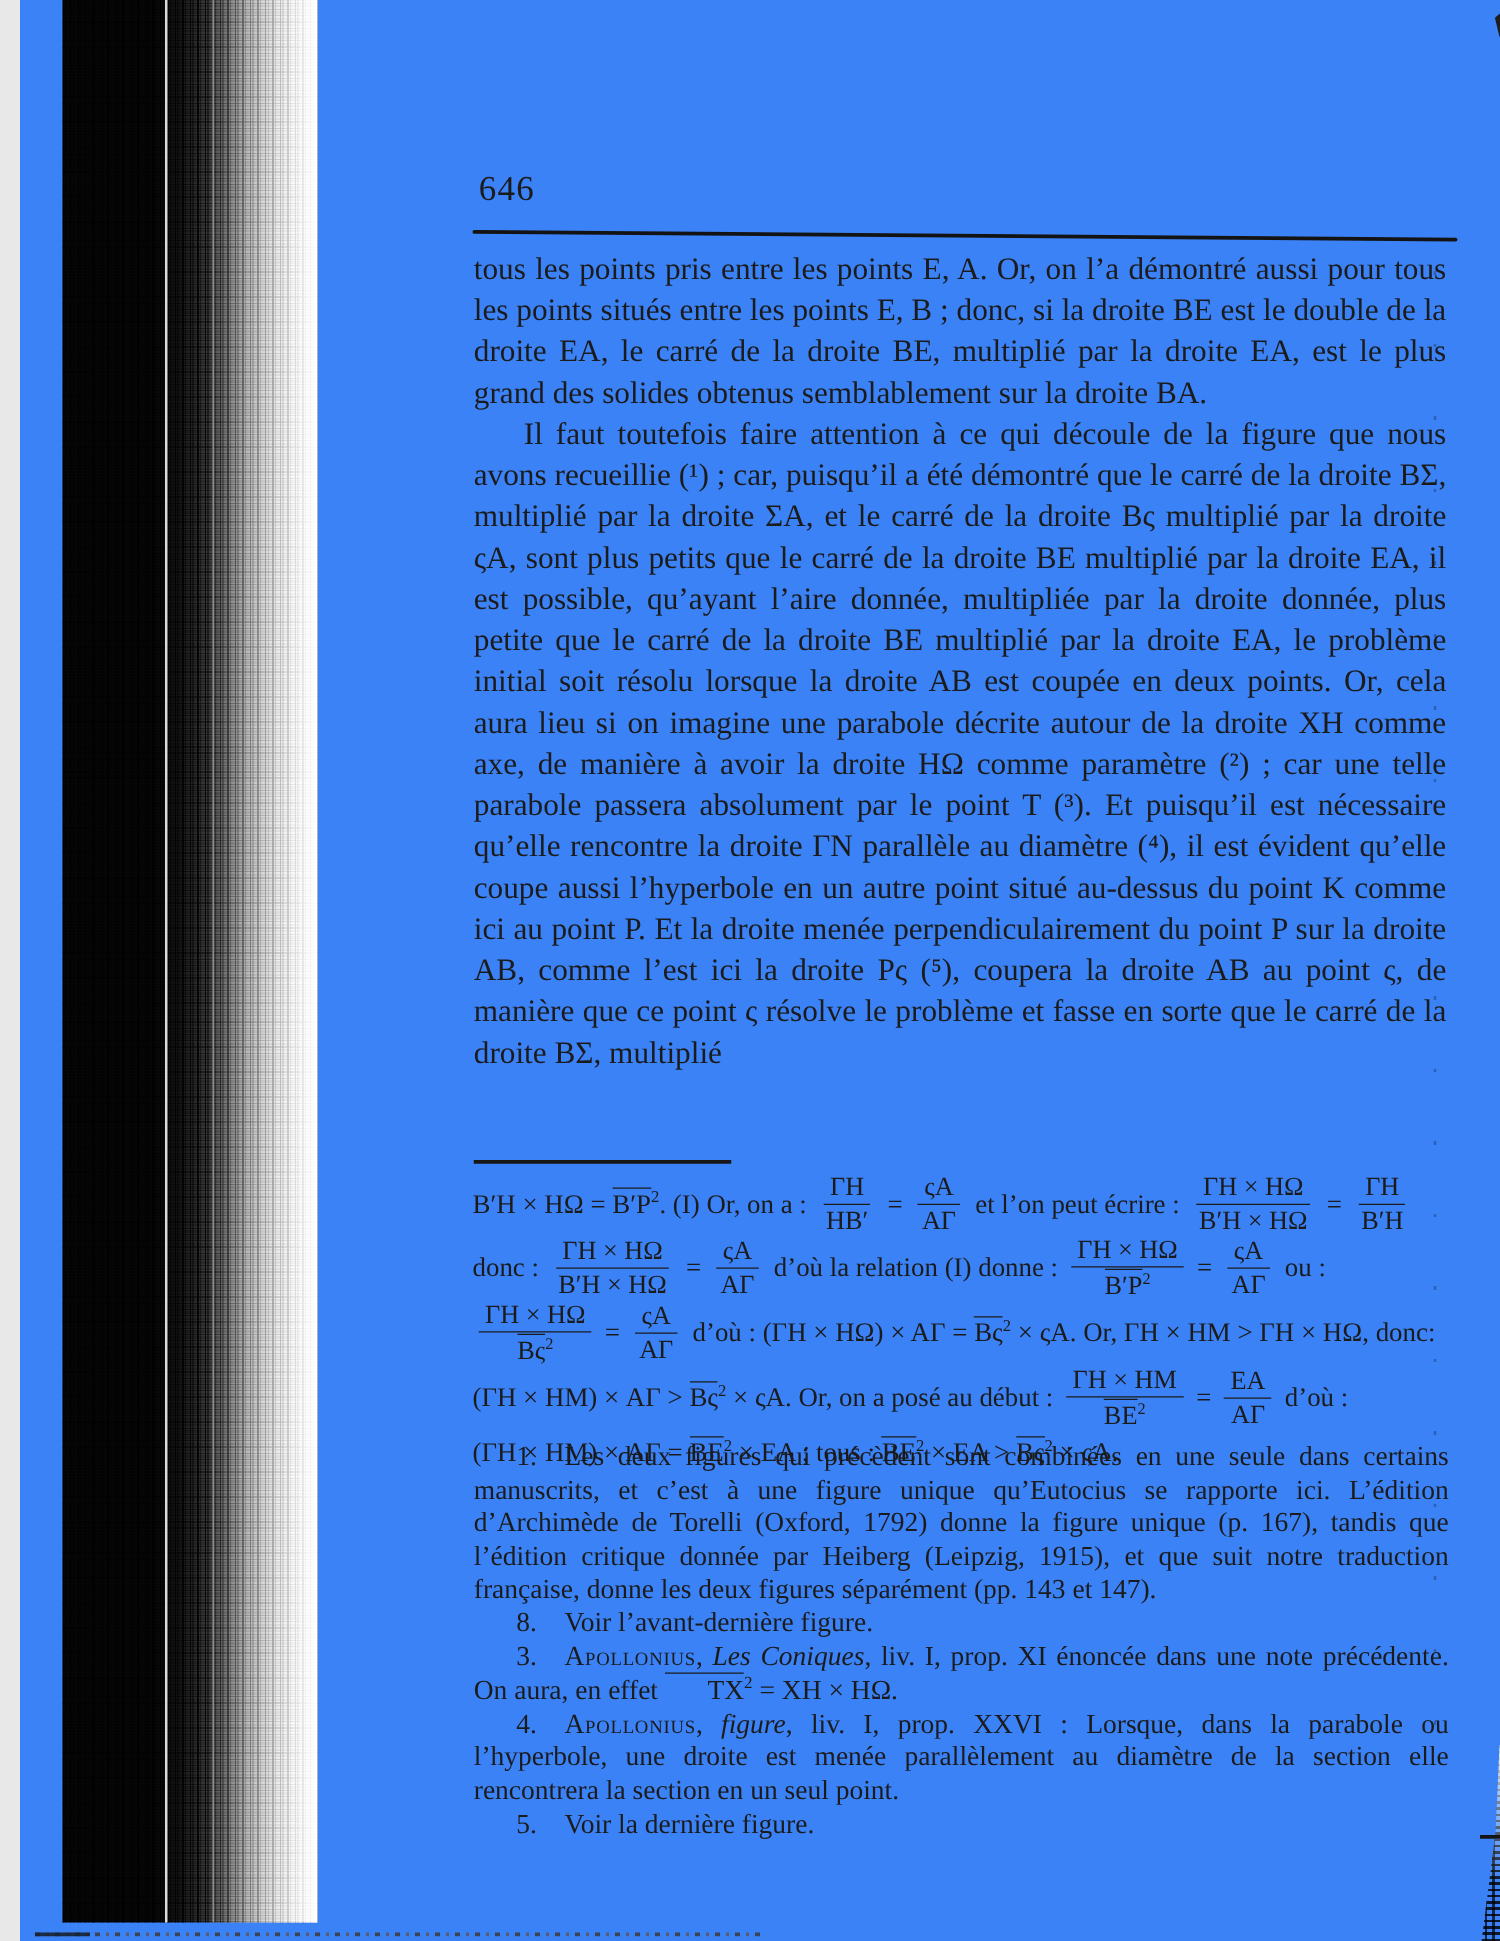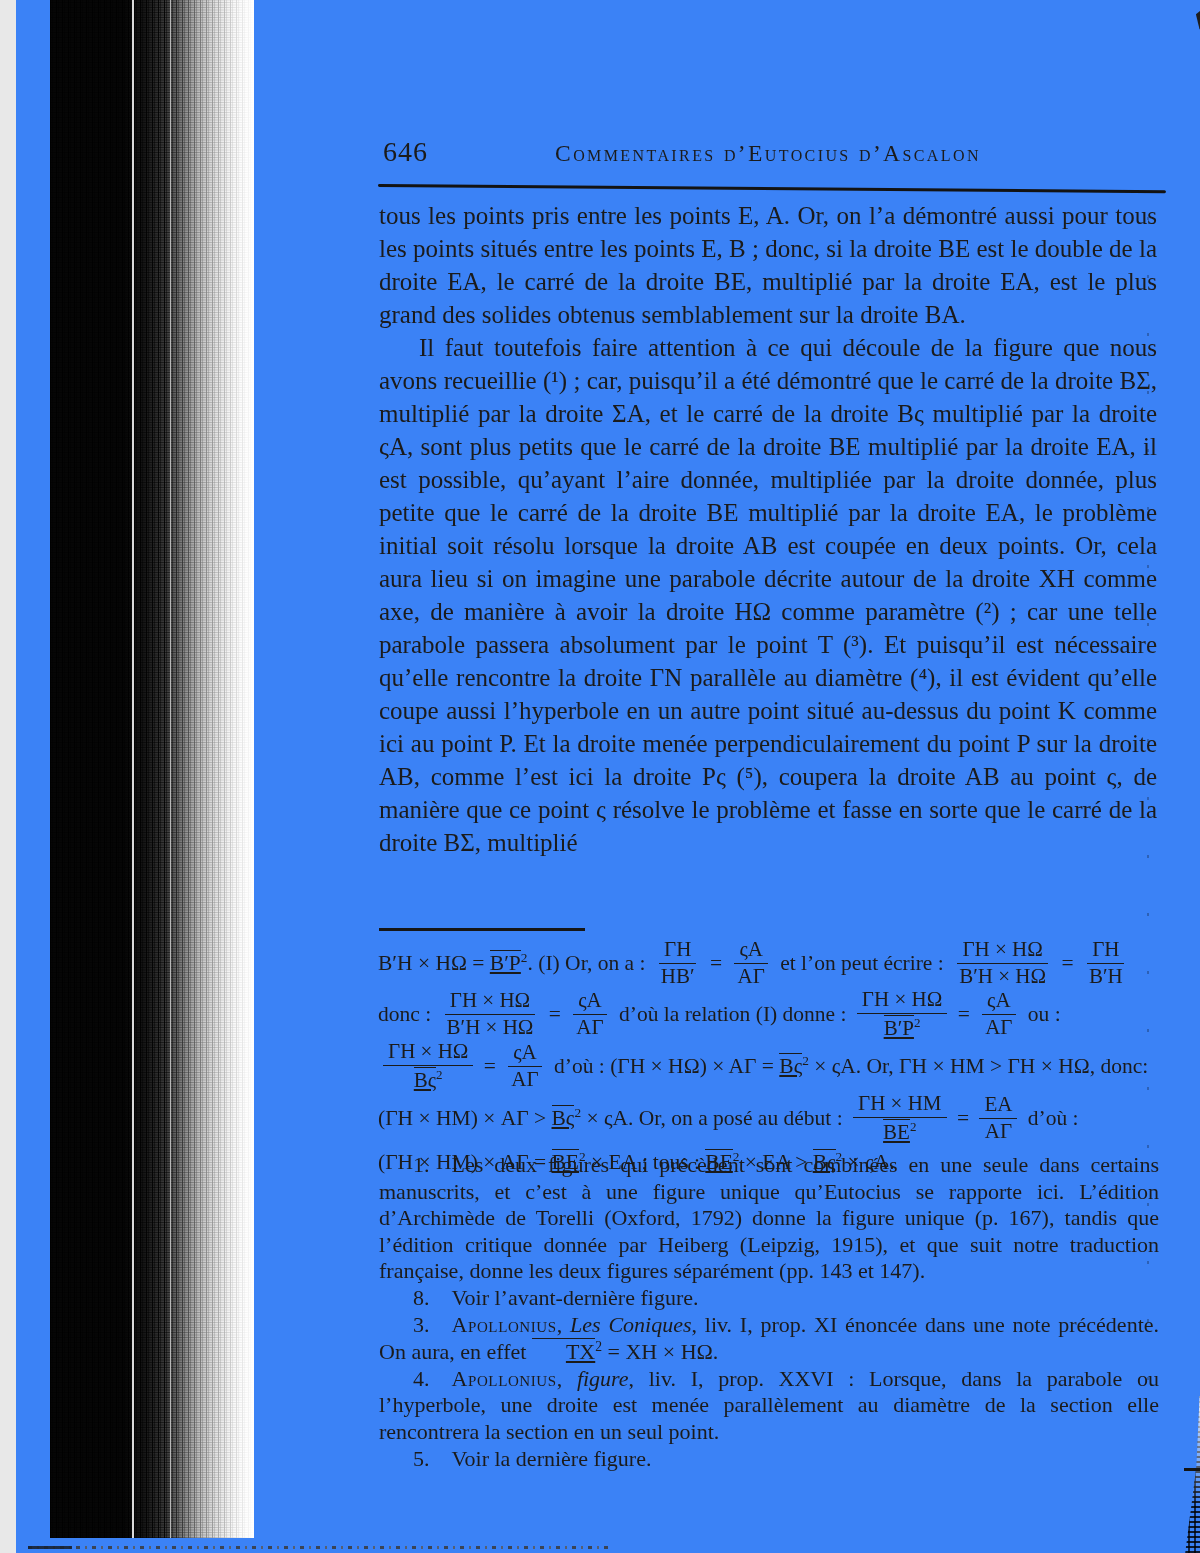--- a/index.html
+++ b/index.html
@@ -123,7 +123,6 @@
 
   <div class="header">
     <span class="page-number">646</span>
-    <span class="running-title">Commentaires d’Eutocius d’Ascalon</span>
   </div>
   <div class="header-rule"></div>
 

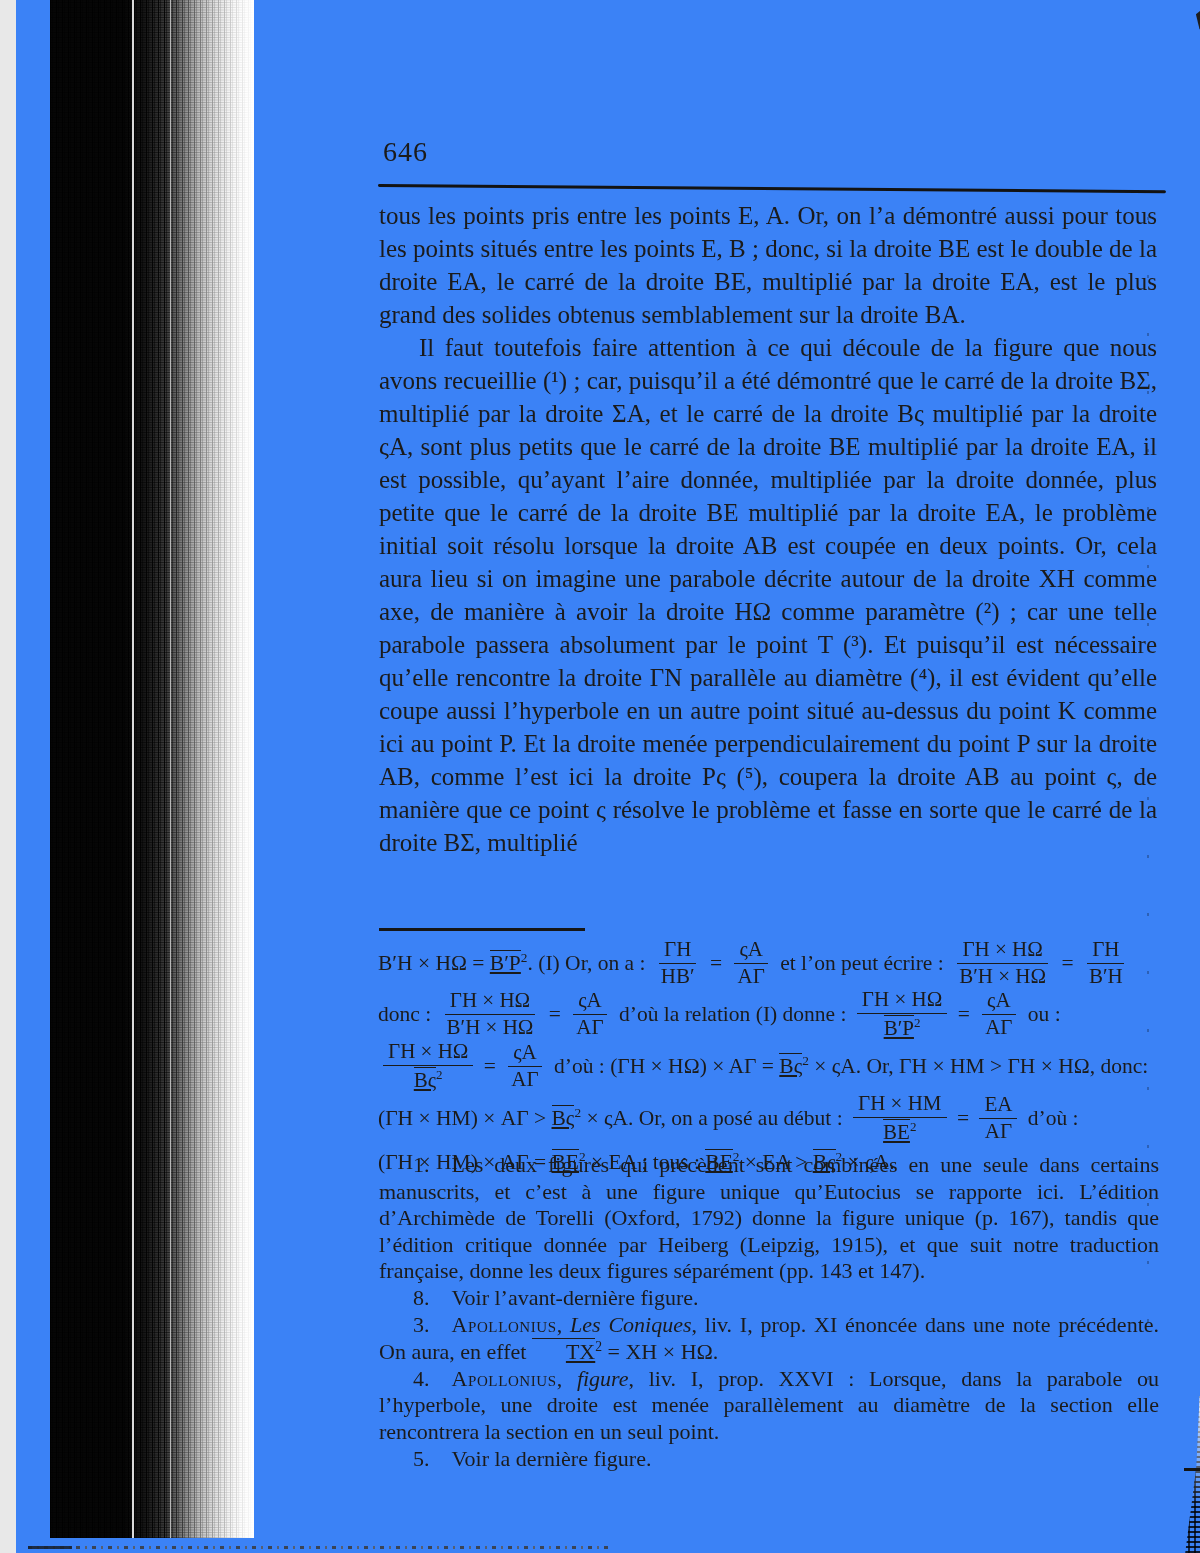--- a/index.html
+++ b/index.html
@@ -95,7 +95,7 @@
   }
   .frac .num{display:block;padding:0 5px 1px;border-bottom:1.7px solid #1b1b1b;white-space:pre;}
   .frac .den{display:block;padding:1px 5px 0;white-space:pre;}
-  .ovl{display:inline-block;border-top:1.7px solid #1b1b1b;line-height:1.05;padding-top:1px;text-decoration:underline;}
+  .ovl{display:inline-block;border-top:1.7px solid #1b1b1b;line-height:1.05;padding-top:1px;}
   sup{font-size:0.62em;vertical-align:super;line-height:0;}
   .footnotes{
     position:absolute;left:363px;top:1152px;width:780px;

